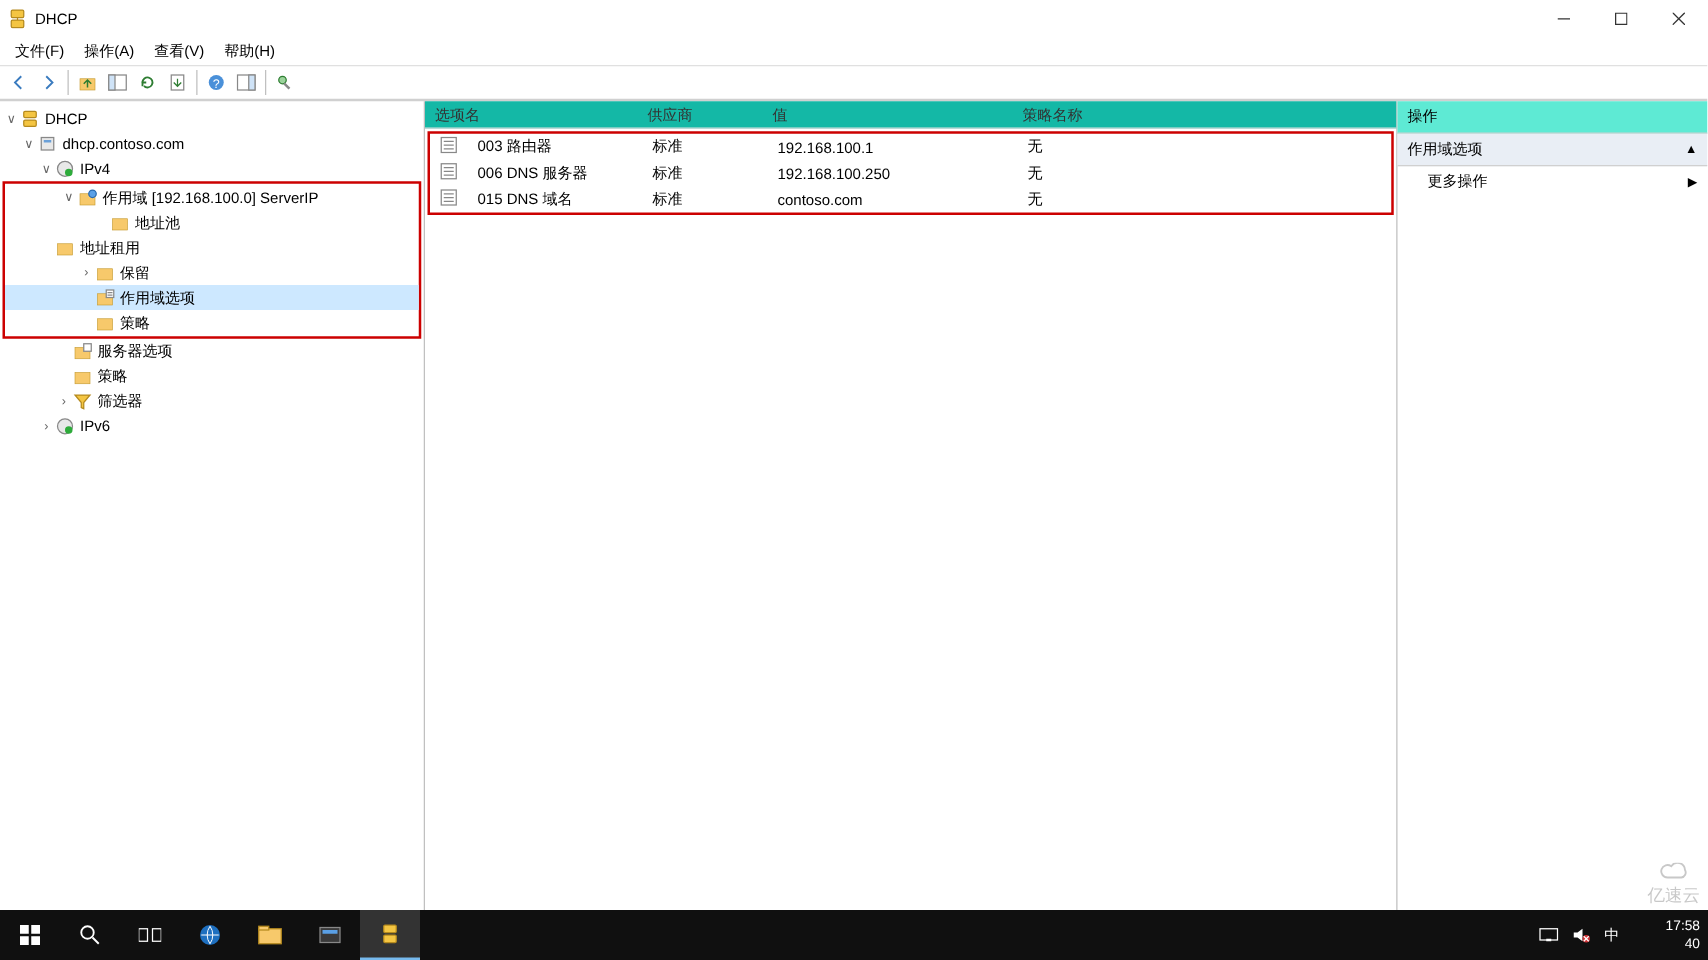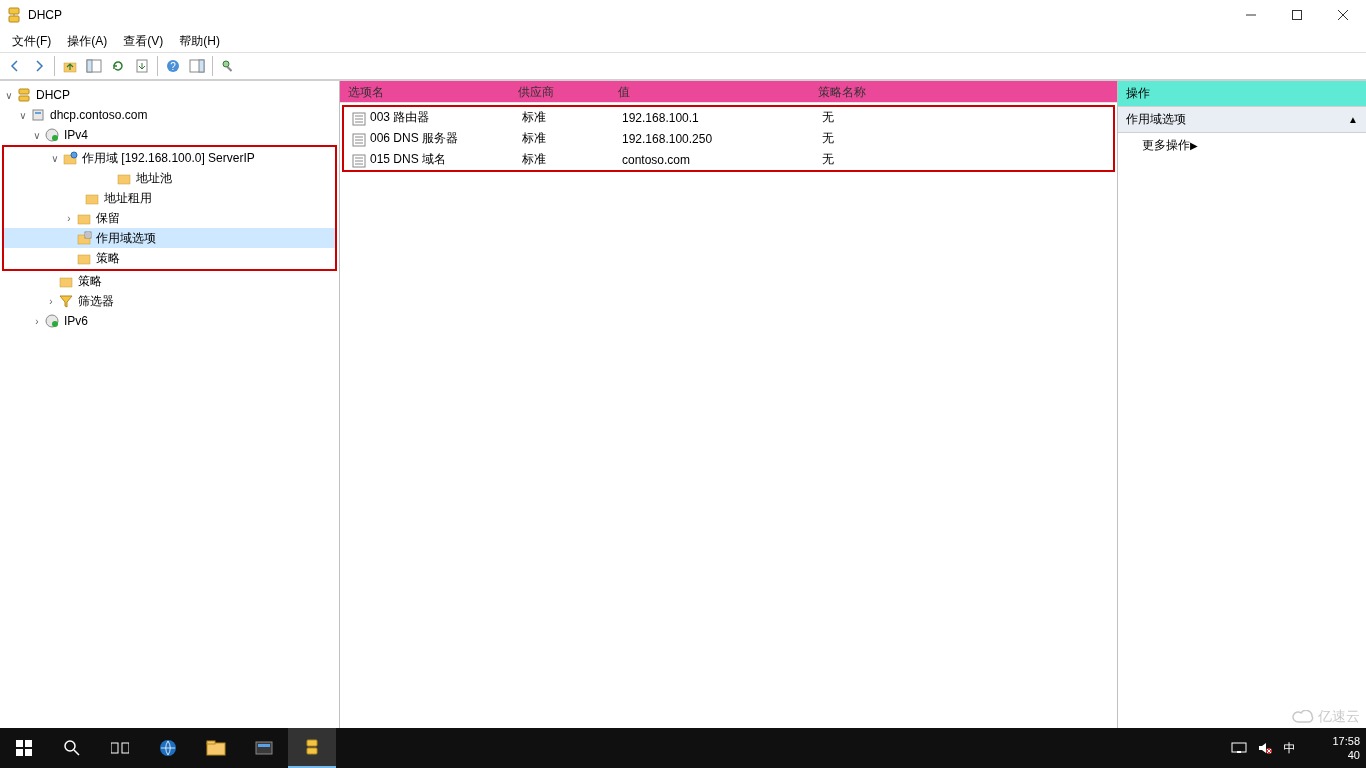--- a/index.html
+++ b/index.html
@@ -24,7 +24,7 @@
   .tree-row.selected .lbl { }
   .redbox-tree { border: 2px solid #cc0000; margin: 0 2px; padding: 1px 0; }
   .list-pane { flex: 1; border-right: 1px solid #c0c0c0; display:flex; flex-direction:column; }
-  .list-header { display: flex; height: 22px; font-size: 12px; border-bottom: 1px solid #e0e0e0; background:#ec4899; }
+  .list-header { display: flex; height: 22px; font-size: 12px; border-bottom: 1px solid #e0e0e0; background:#14b8a6; }
   .list-header .hcell { padding: 3px 8px; border-right: 1px solid transparent; color:#333; }
   .list-body { flex:1; overflow:auto; }
   .redbox-list { border: 2px solid #cc0000; margin: 2px; }

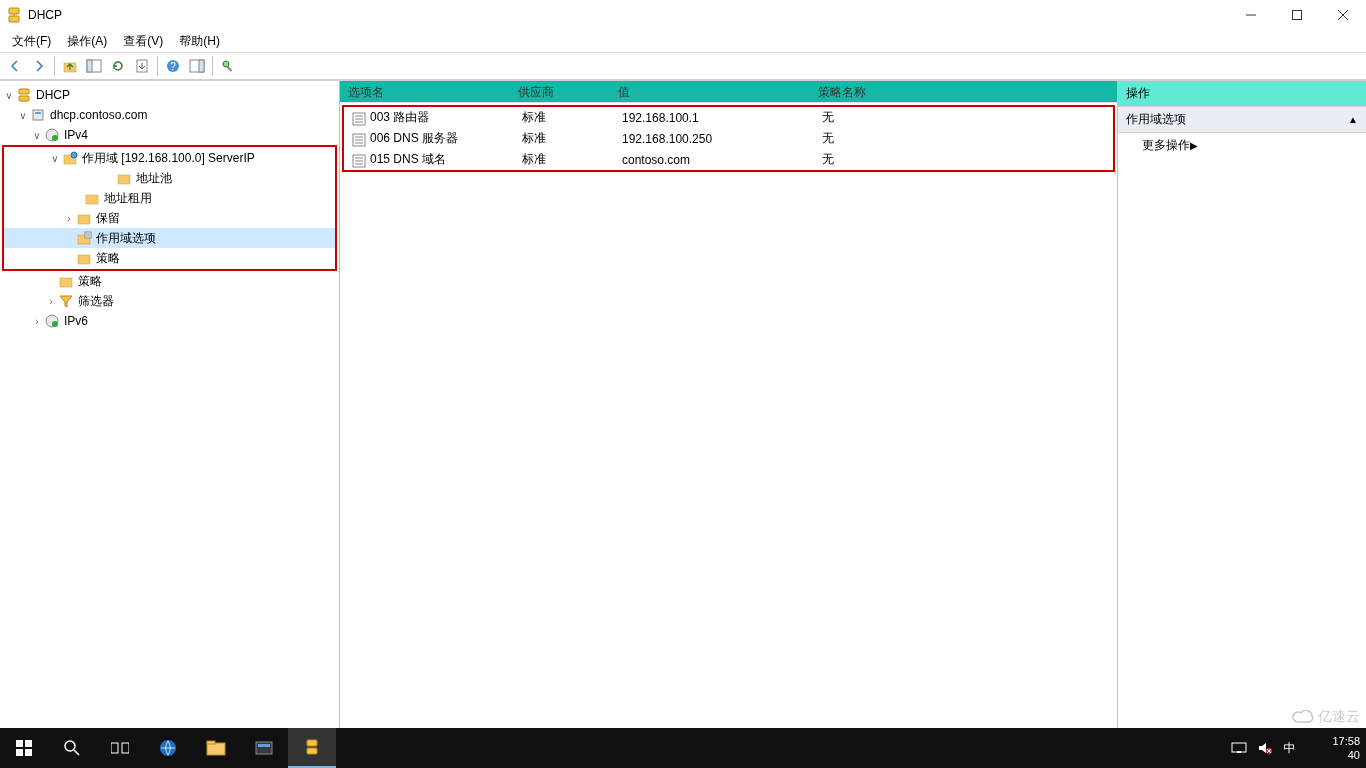--- a/index.html
+++ b/index.html
@@ -29,7 +29,7 @@
   .list-body { flex:1; overflow:auto; }
   .redbox-list { border: 2px solid #cc0000; margin: 2px; }
   .list-row { display: flex; font-size: 12px; height: 21px; align-items: center; }
-  .list-row .lc { padding: 0 8px; display:flex; align-items:flex-end; gap:4px; }
+  .list-row .lc { padding: 0 8px; display:flex; align-items:flex-start; gap:16px; }
   .c-opt { width: 170px; }
   .c-vendor { width: 100px; }
   .c-value { width: 200px; }

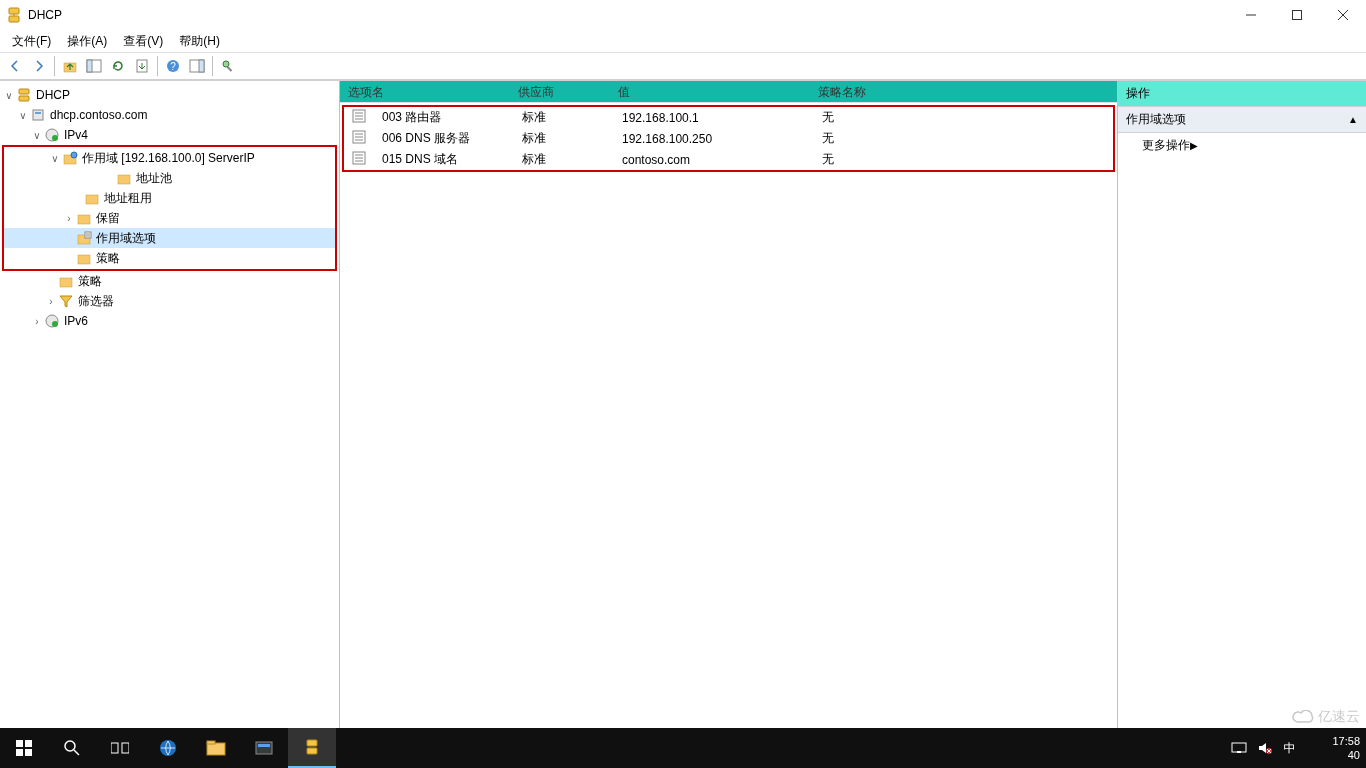--- a/index.html
+++ b/index.html
@@ -37,7 +37,7 @@
   .actions-pane { width: 248px; display:flex; flex-direction:column; }
   .actions-title { font-size: 12px; padding: 4px 8px; border-bottom: 1px solid #d0d0d0; background:#5eead4; }
   .actions-header { font-size: 12px; padding: 4px 8px; background: #e9eef5; border-bottom: 1px solid #d0d0d0; display:flex; justify-content:space-between; align-items:center; }
-  .actions-item { font-size: 12px; padding: 4px 8px 4px 24px; display:flex; align-items:center; cursor:pointer; }
+  .actions-item { font-size: 12px; padding: 4px 8px 4px 24px; display:flex; justify-content:space-between; align-items:center; cursor:pointer; }
   .taskbar { position: fixed; left:0; right:0; bottom:0; height: 40px; background: #101010; display:flex; align-items:center; color:#fff; font-size:12px; }
   .taskbtn { width: 48px; height: 40px; display:flex; align-items:center; justify-content:center; }
   .taskbtn.active { background: #333; border-bottom: 2px solid #76b9ed; }

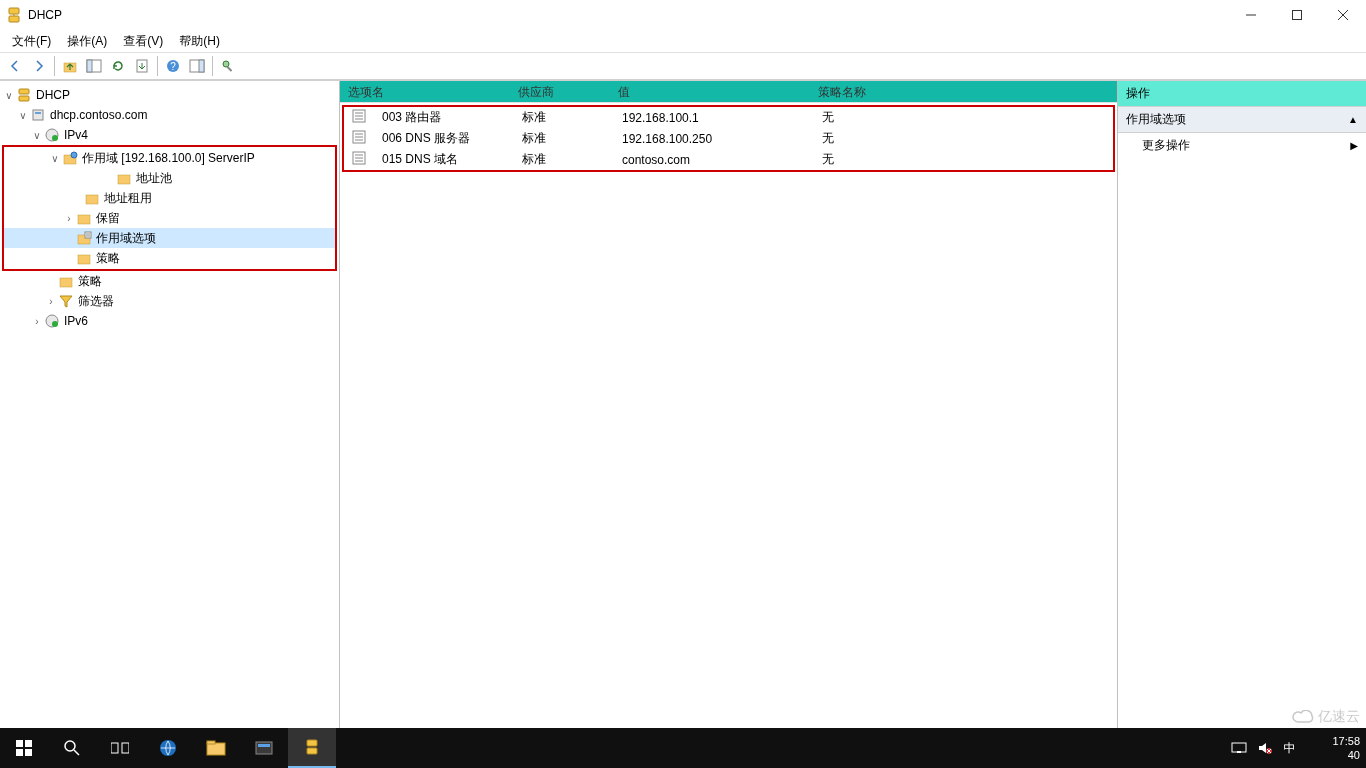--- a/index.html
+++ b/index.html
@@ -191,7 +191,7 @@
             </span>
           <span class="lbl">作用域 [192.168.100.0] ServerIP</span>
         </div>
-        <div class="tree-row" style="padding-left:112px">
+        <div class="tree-row" style="padding-left:84px">
           <span class="ic">
               <svg width="16" height="16">
                 <rect x="2" y="5" width="12" height="9" class="folder-y"></rect>

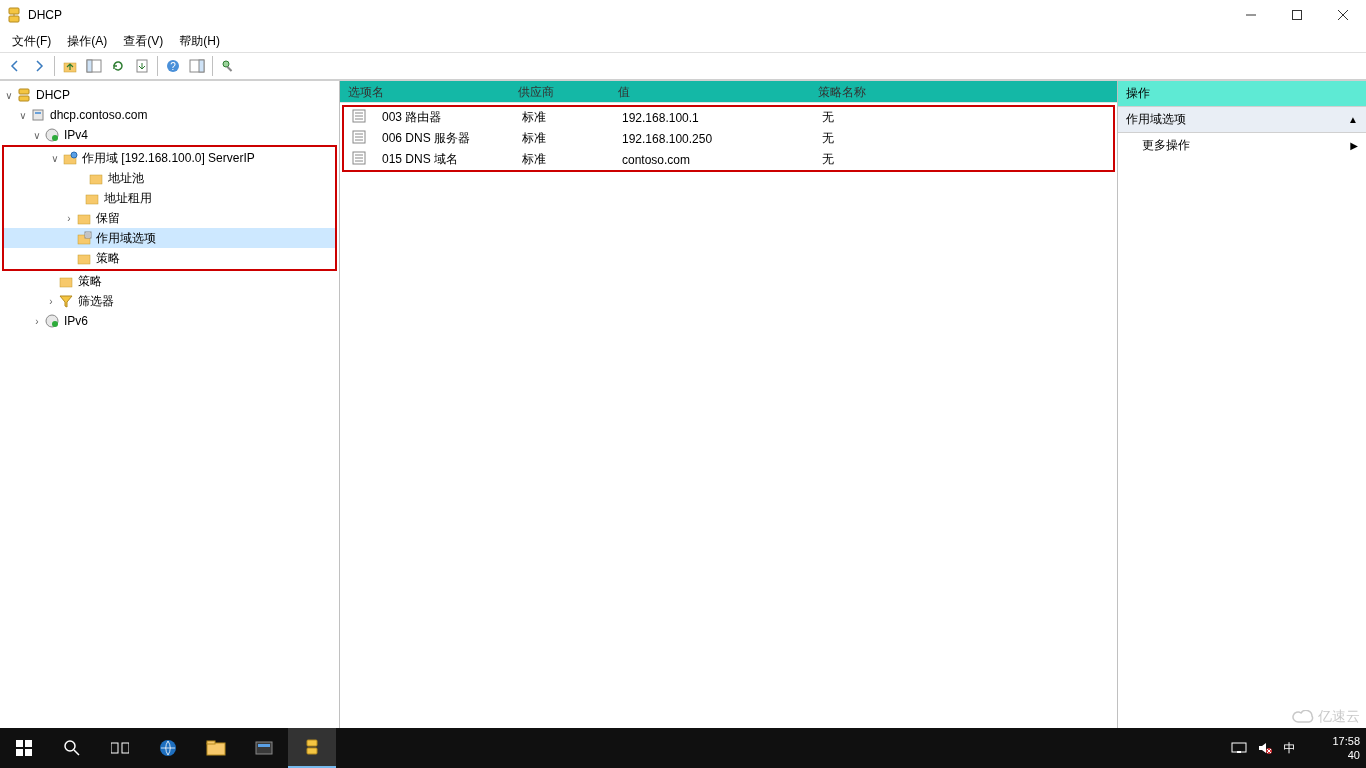--- a/index.html
+++ b/index.html
@@ -199,7 +199,7 @@
             </span>
           <span class="lbl">地址池</span>
         </div>
-        <div class="tree-row" style="padding-left:80px">
+        <div class="tree-row" style="padding-left:40px">
           <span class="ic">
               <svg width="16" height="16">
                 <rect x="2" y="5" width="12" height="9" class="folder-y"></rect>

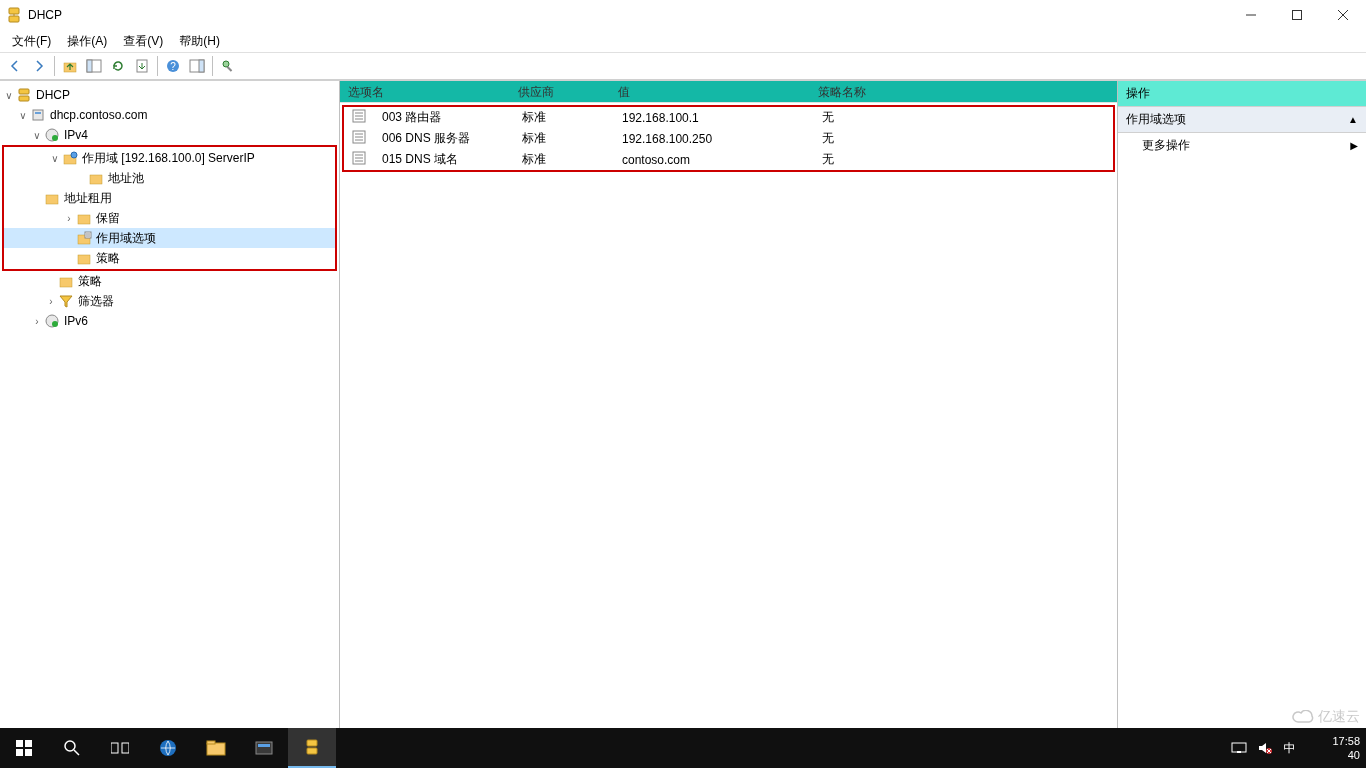--- a/index.html
+++ b/index.html
@@ -241,6 +241,15 @@
         <span class="ic">
             <svg width="16" height="16">
               <rect x="2" y="5" width="12" height="9" class="folder-y"></rect>
+              <rect x="9" y="2" width="6" height="6" fill="#fff" stroke="#888"></rect>
+            </svg>
+          </span>
+        <span class="lbl">服务器选项</span>
+      </div>
+      <div class="tree-row" style="padding-left:58px">
+        <span class="ic">
+            <svg width="16" height="16">
+              <rect x="2" y="5" width="12" height="9" class="folder-y"></rect>
             </svg>
           </span>
         <span class="lbl">策略</span>

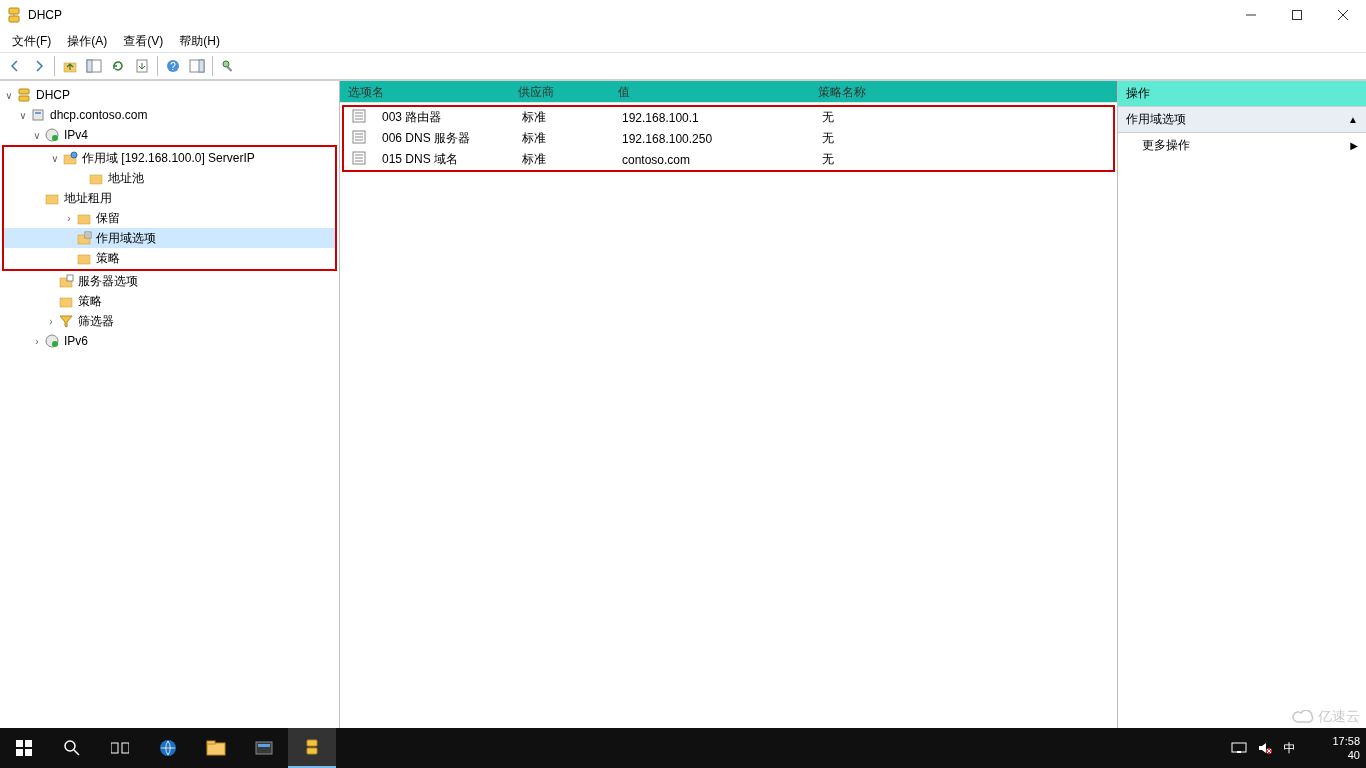--- a/index.html
+++ b/index.html
@@ -43,7 +43,7 @@
   .taskbtn.active { background: #333; border-bottom: 2px solid #76b9ed; }
   .tray { margin-left:auto; display:flex; align-items:center; padding-right:6px; gap:10px; }
   .tray .clock { text-align:right; line-height:14px; font-size:11px;margin-left:27px; }
-  .watermark { position: fixed; right: 6px; bottom: 42px; font-size: 14px; color: #bfbfbf; display:flex; align-items:center; gap:4px; opacity:0.85; }
+  .watermark { position: fixed; right: 6px; bottom: 42px; font-size: 14px; color: #bfbfbf; display:flex; align-items:center; gap:4px; opacity:0.85;flex-direction:column; }
   svg { display:block; }
   .folder-y { fill:#f7c96b; stroke:#c49a2e; stroke-width:0.5; }
   .green-dot { fill:#2eab3b; }

